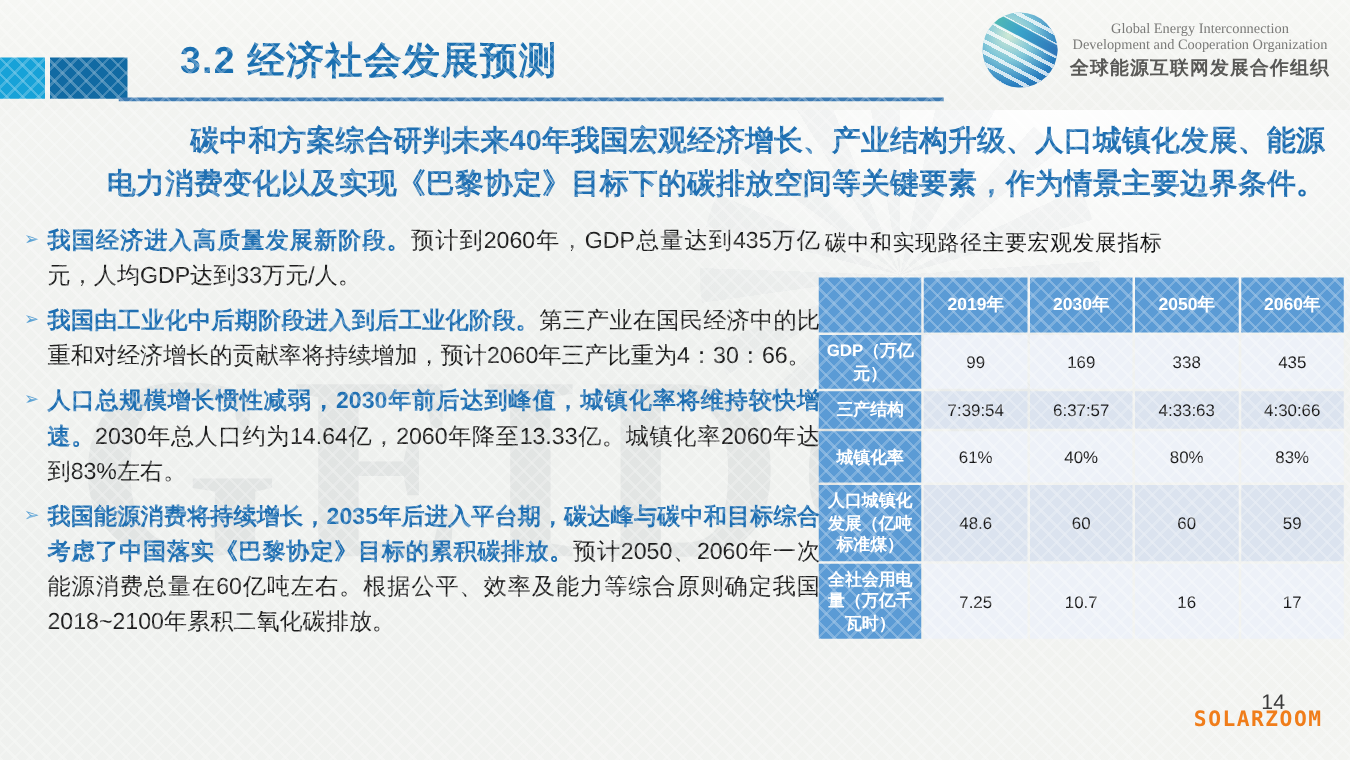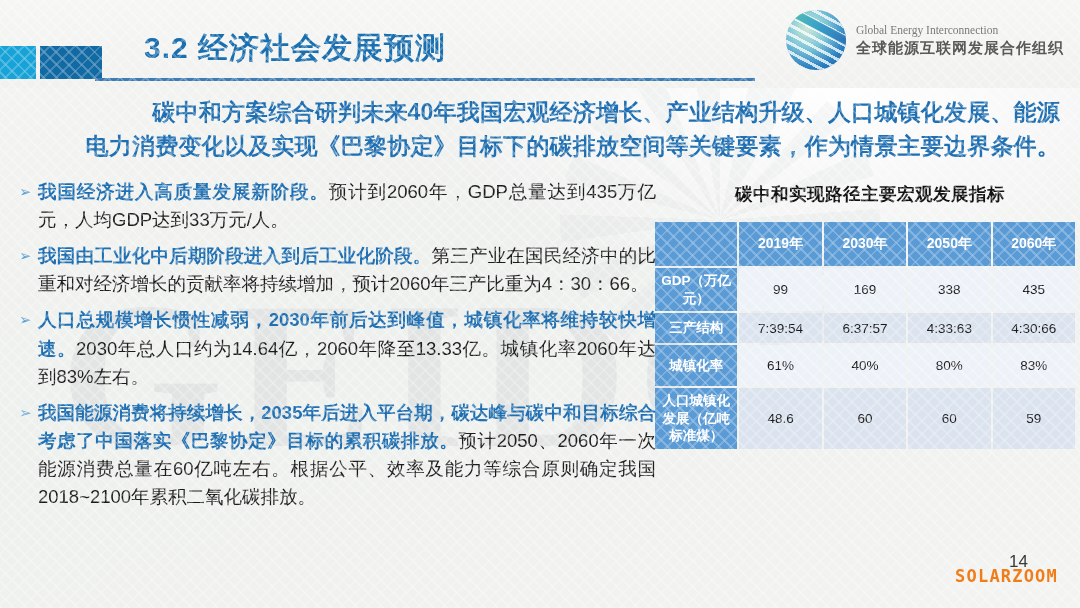--- a/index.html
+++ b/index.html
@@ -157,6 +157,7 @@
     font-size: 11.5px;
     color: #7a7a78;
     white-space: nowrap;
+    text-align: center;
   }
   .logo-cn {
     font-size: 15px;

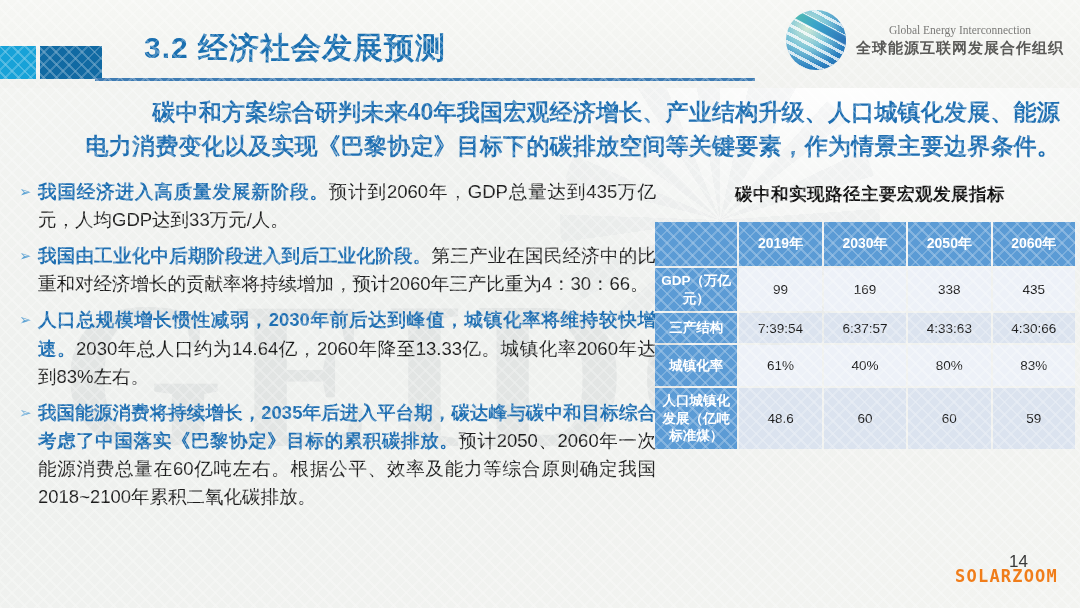--- a/index.html
+++ b/index.html
@@ -302,6 +302,7 @@
     <div class="logo-globe"></div>
     <div class="logo-text">
       <div class="logo-en">Global Energy Interconnection</div>
+      <div class="logo-en">Development and Cooperation Organization</div>
       <div class="logo-cn">全球能源互联网发展合作组织</div>
     </div>
   </div>

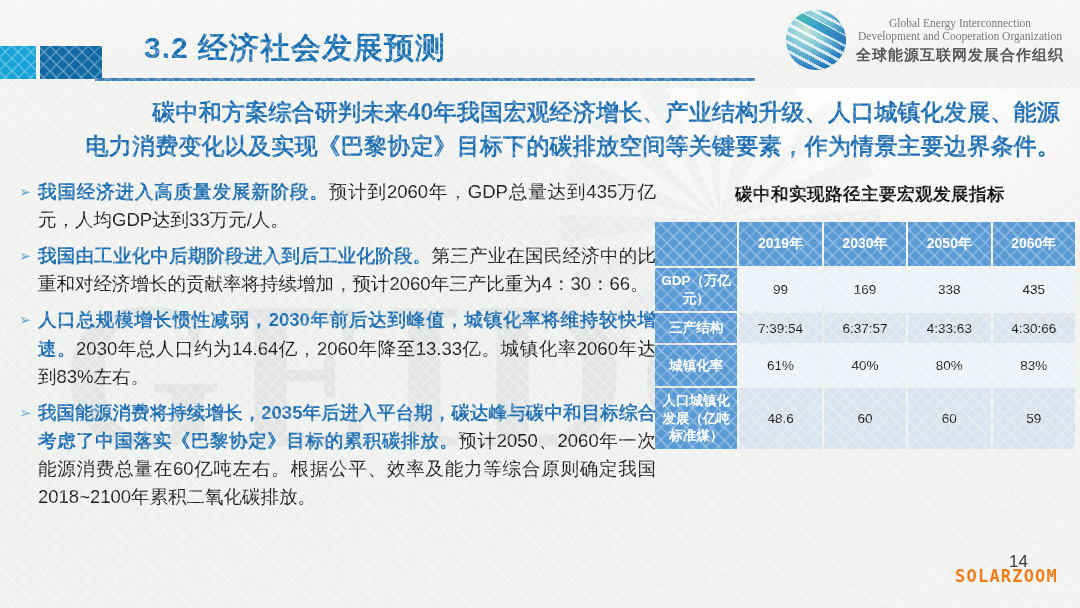--- a/index.html
+++ b/index.html
@@ -220,9 +220,8 @@
     position: absolute;
     left: 660px; top: 182px;
     width: 420px;
-    text-align: center;
     font-size: 17.5px;
-    font-weight: bold;
+    font-weight: normal;
     color: #111;
     z-index: 5;
     letter-spacing: .5px;

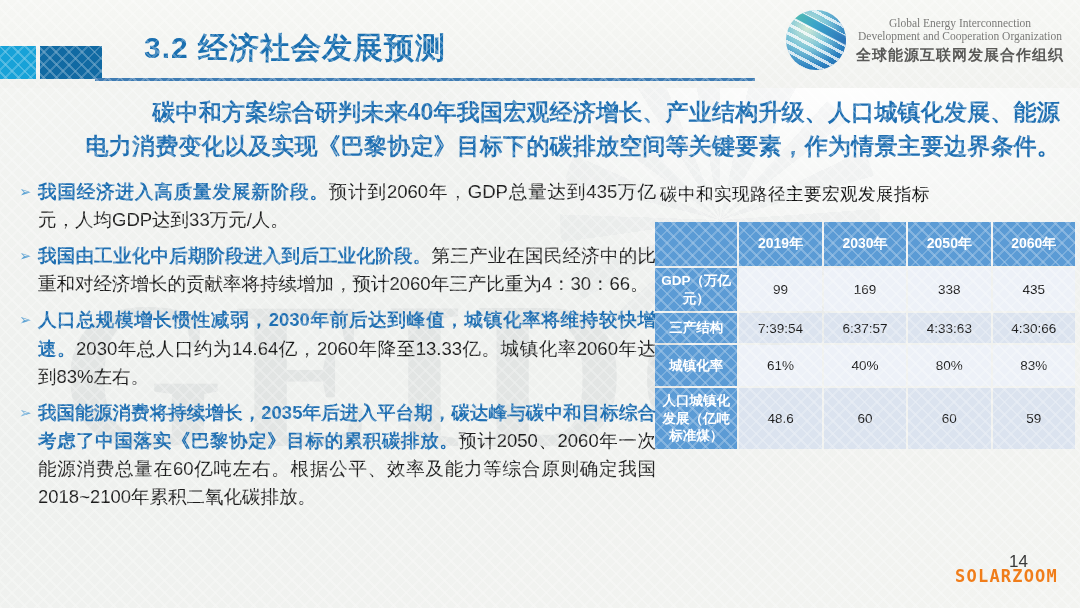--- a/index.html
+++ b/index.html
@@ -380,6 +380,13 @@
         <td class="cell-a">59</td>
       </tr>
 
+      <tr>
+        <td class="rowhead" style="height:46px">全社会用电量（万亿千瓦时）</td>
+        <td class="cell-b">7.25</td>
+        <td class="cell-b">10.7</td>
+        <td class="cell-b">16</td>
+        <td class="cell-b">17</td>
+      </tr>
     </tbody>
   </table>
 

